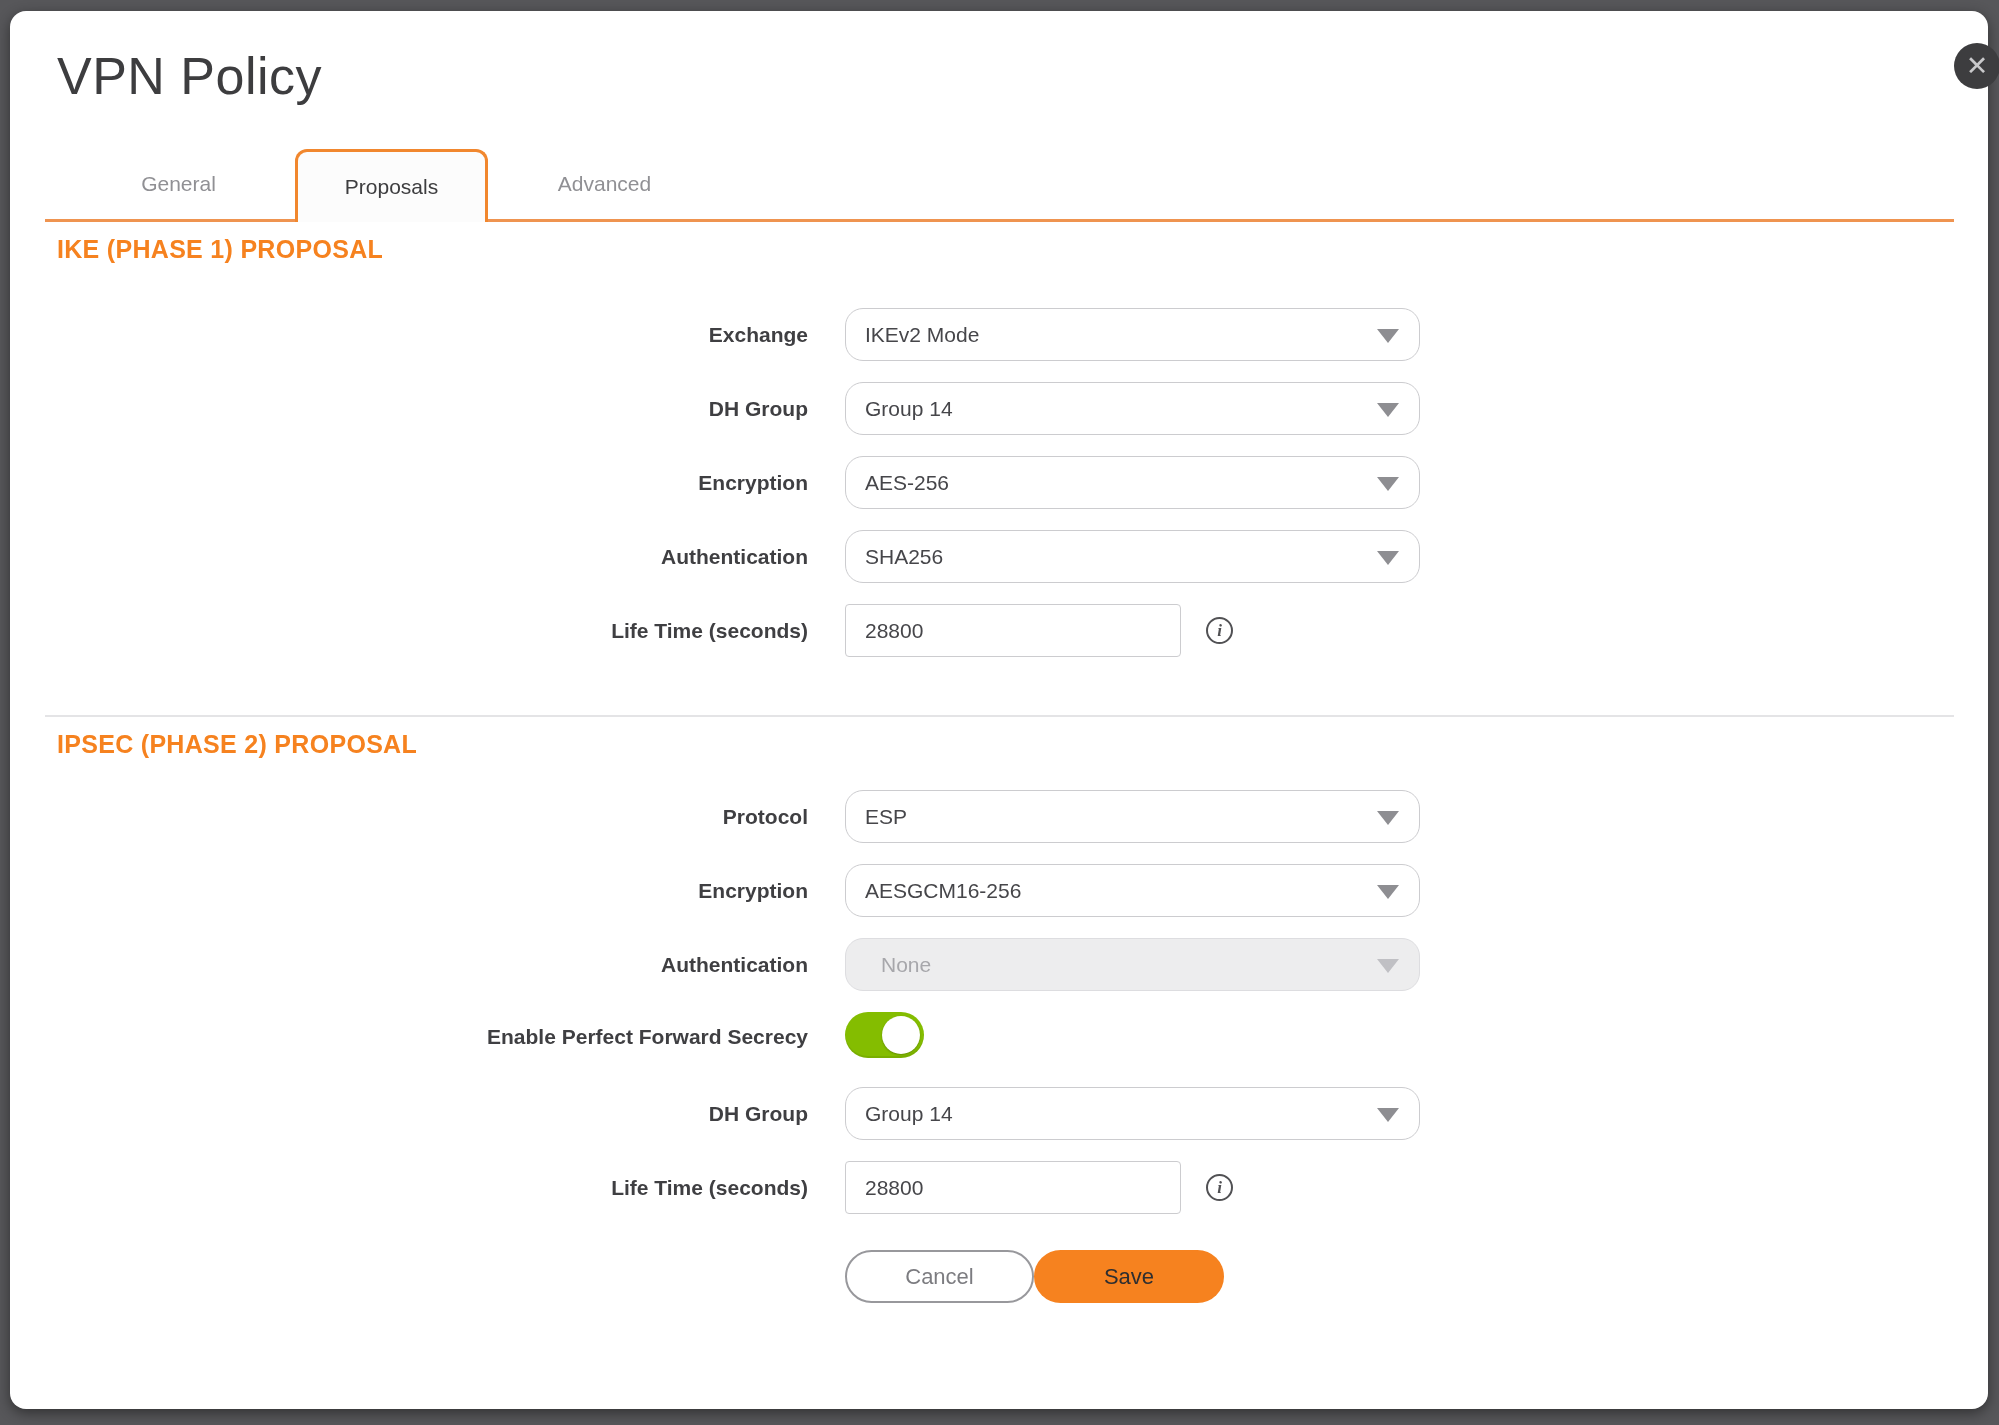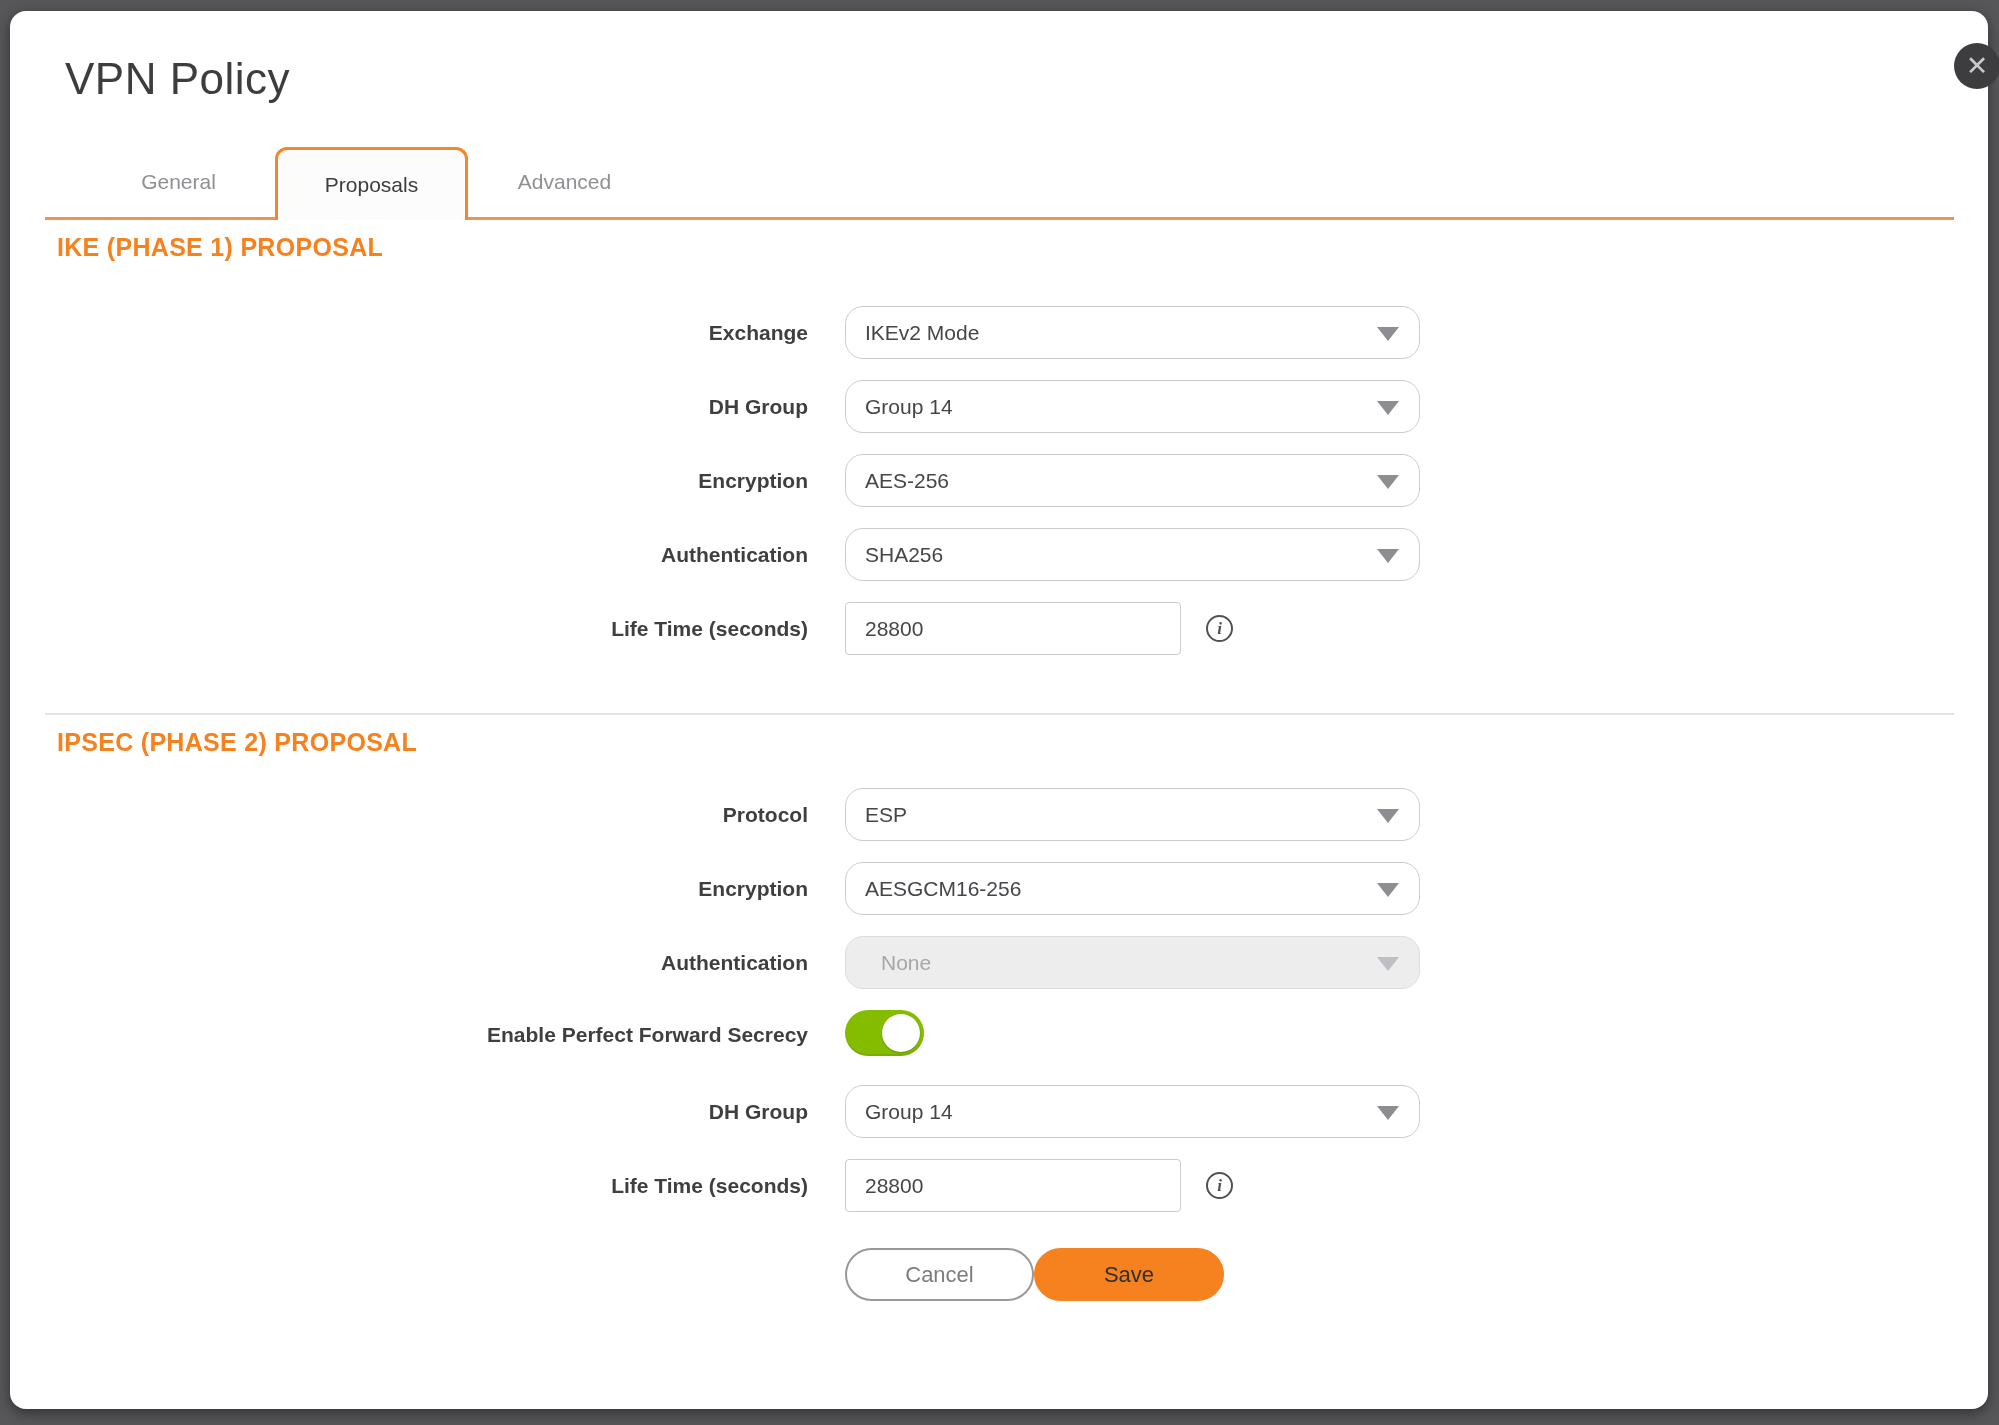--- a/index.html
+++ b/index.html
@@ -35,9 +35,9 @@
     font-family: "Liberation Sans", sans-serif;
   }
   .page-title {
-    margin: 16px;
+    margin: 8px;
     padding: 27px 0 0 39px;
-    font-size: 44px;
+    font-size: 52px;
     font-weight: 400;
     color: #3d3d3f;
     letter-spacing: 0.5px;

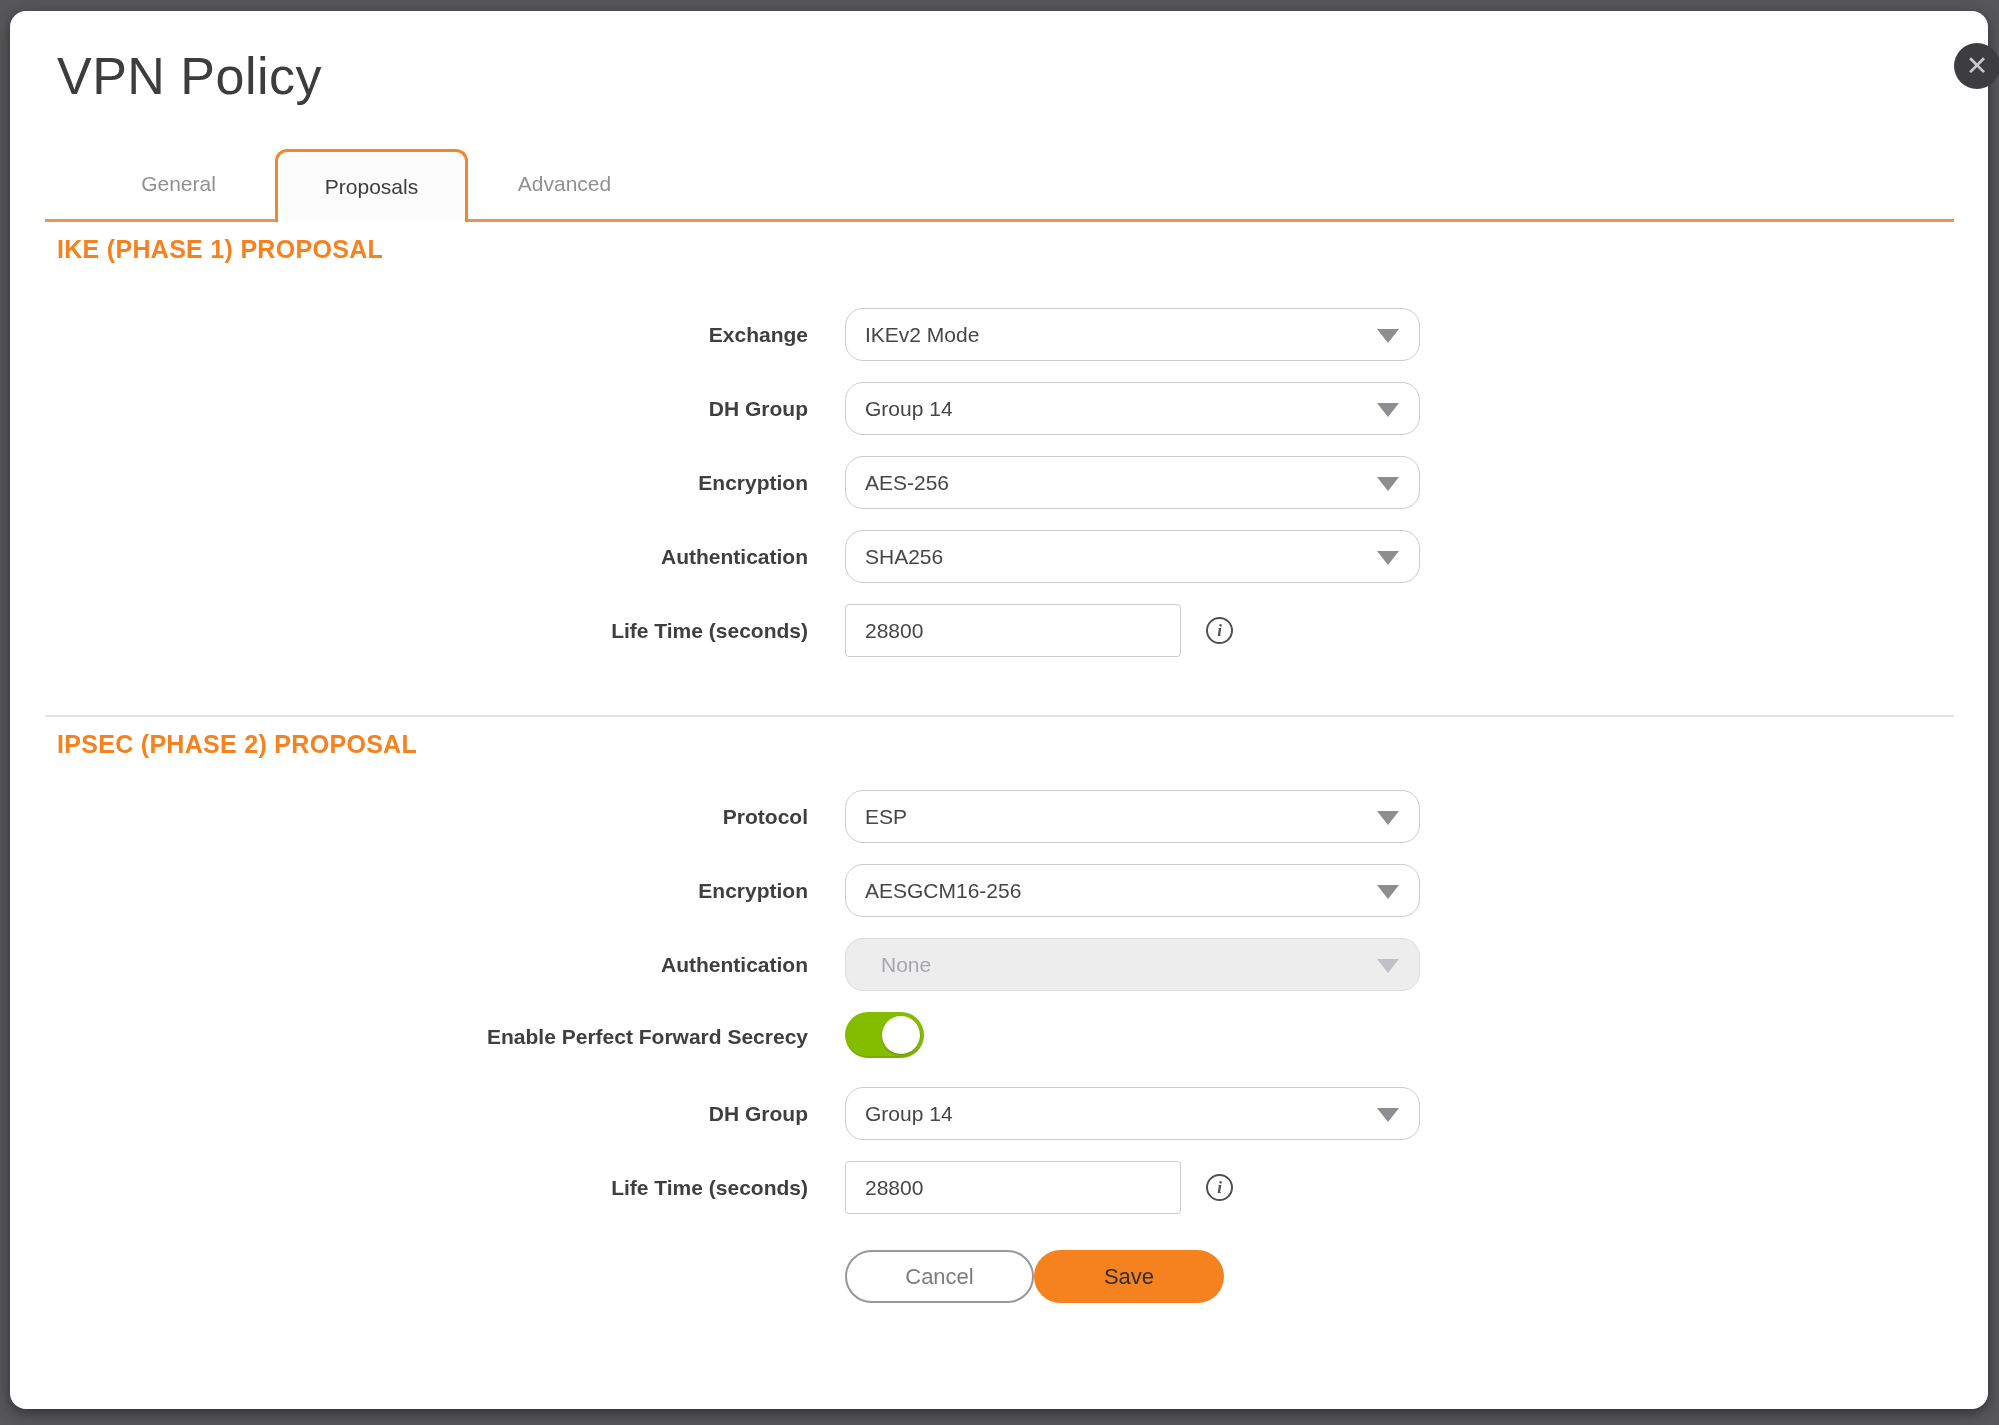--- a/index.html
+++ b/index.html
@@ -49,6 +49,7 @@
     padding-left: 37px;
     height: 73px;
     border-bottom: 3px solid #ef9450;
+    gap: 20px;
   }
   .tab {
     width: 193px;

